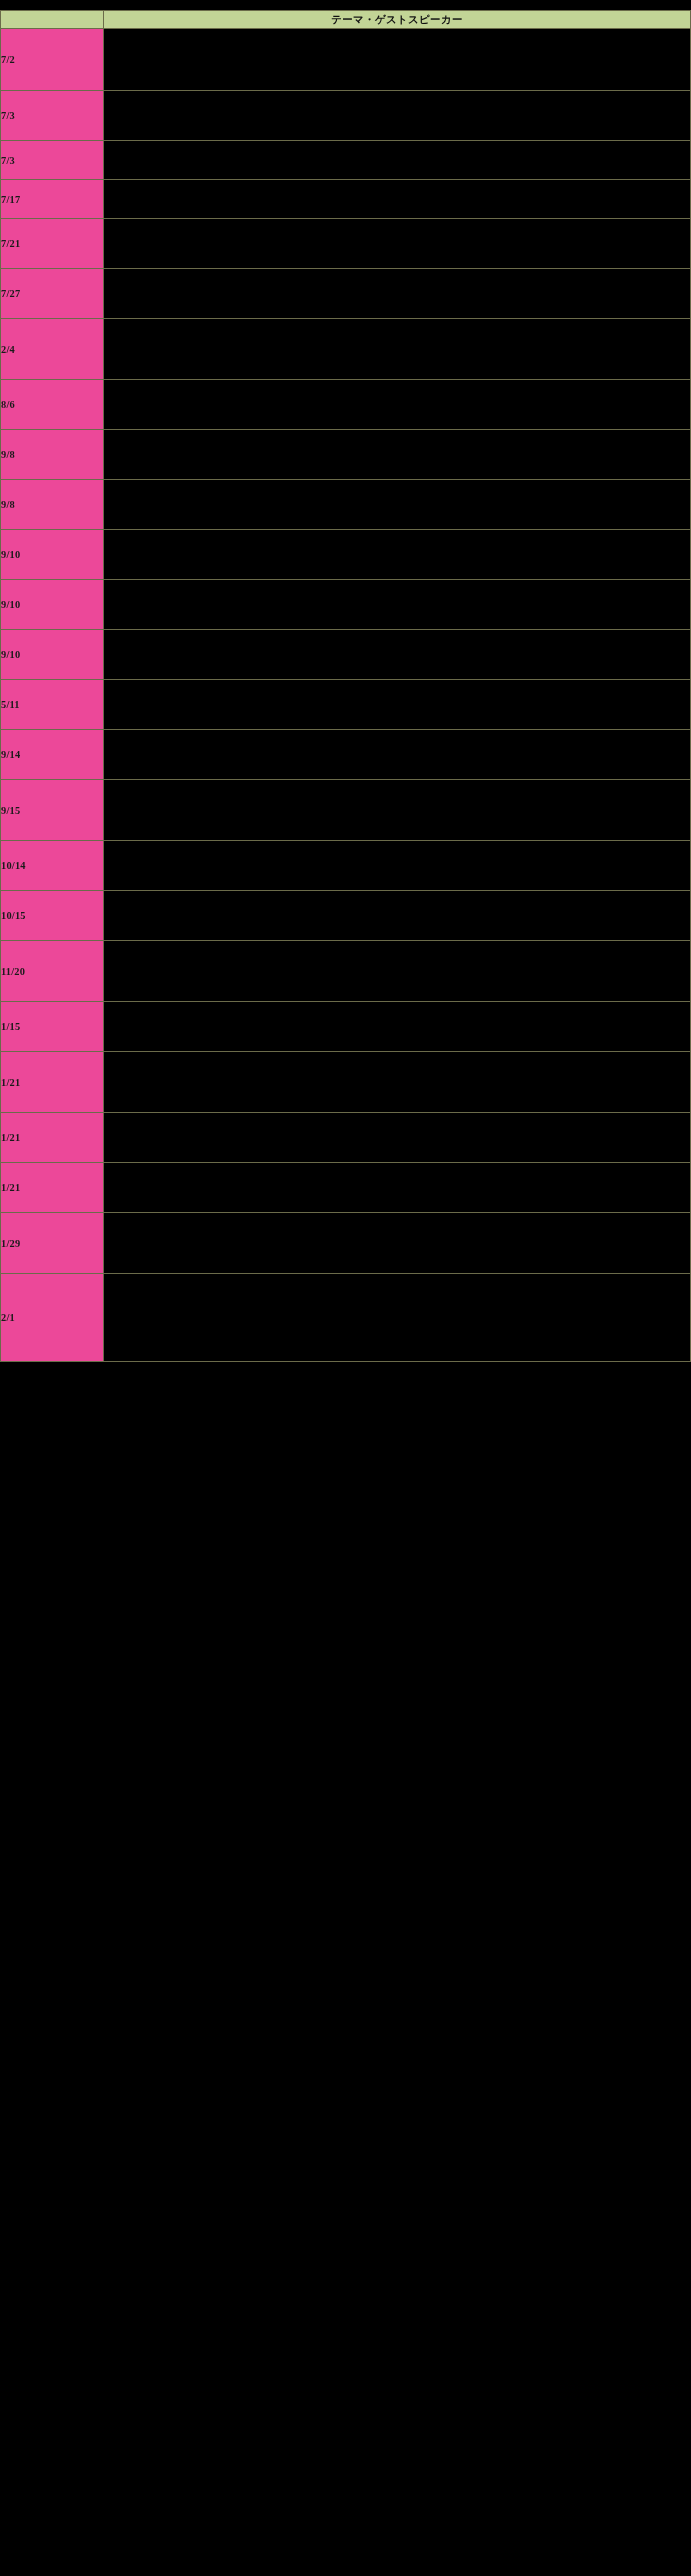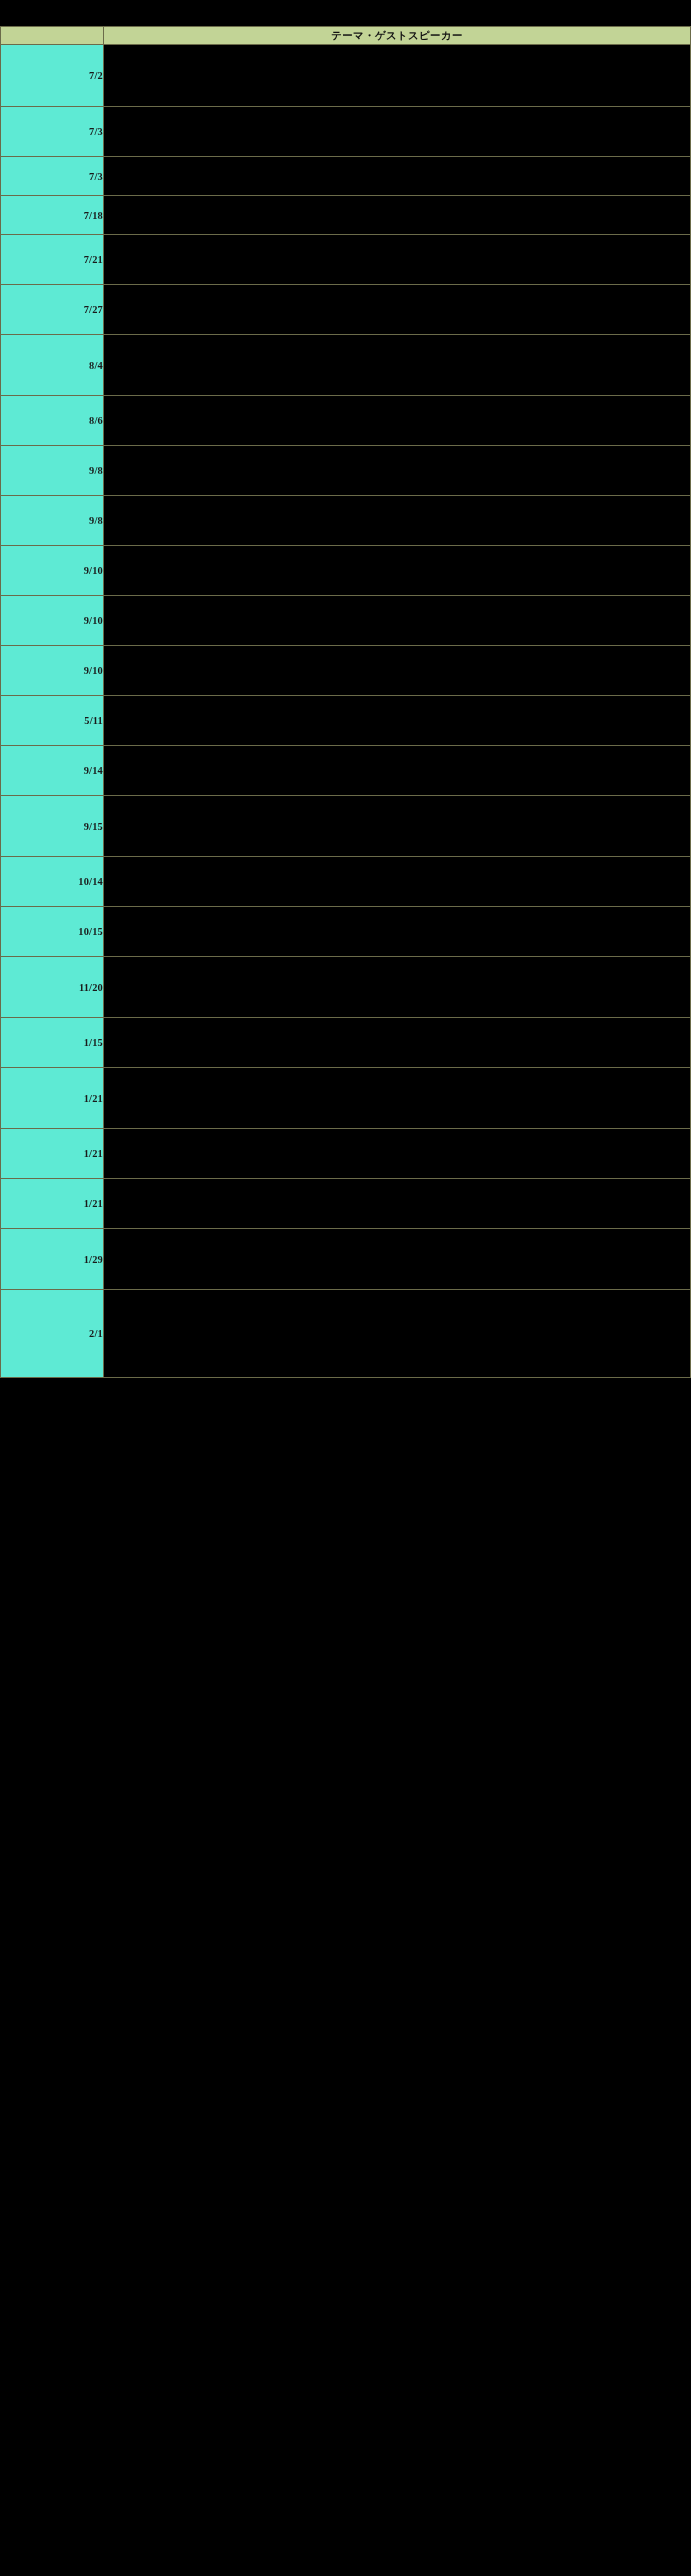--- a/index.html
+++ b/index.html
@@ -17,7 +17,7 @@
   #schedule-table {
     position: absolute;
     left: 0;
-    top: 26px;
+    top: 10px;
     width: 690px;
     border-collapse: collapse;
     table-layout: fixed;

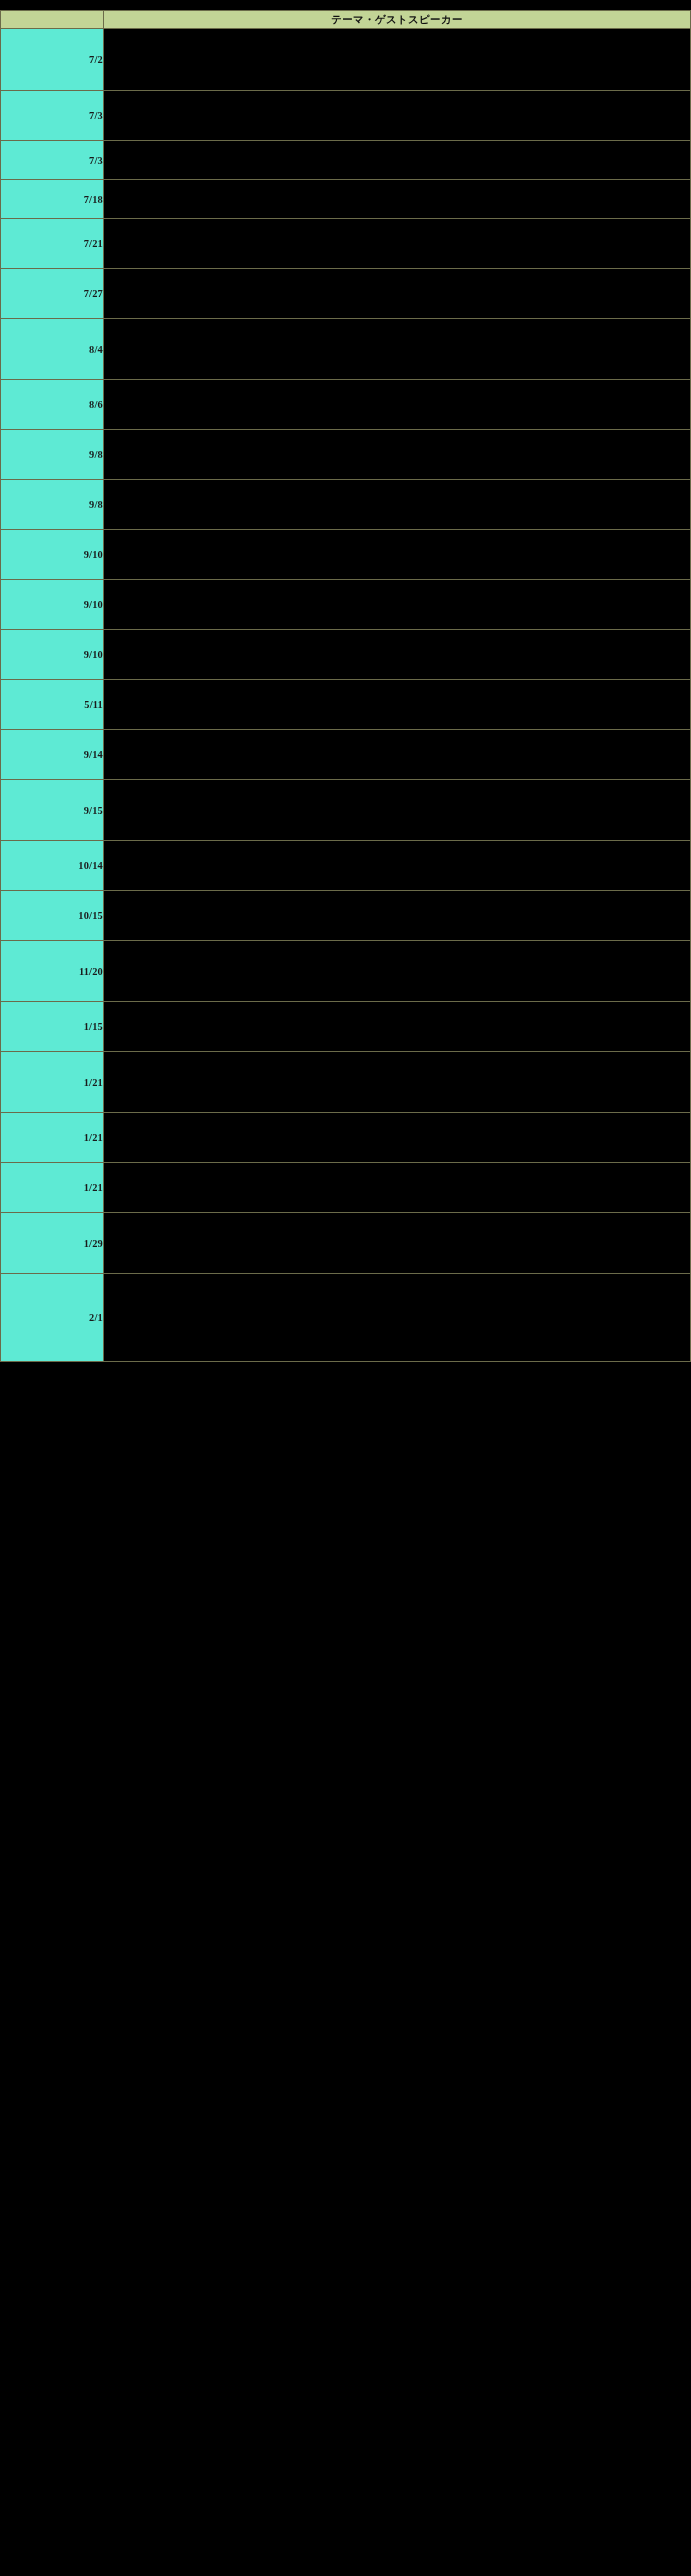--- a/index.html
+++ b/index.html
@@ -45,8 +45,8 @@
   thead th.th-topic { background: #c2d496; text-align: center; }
 
   tbody td.date-cell {
-    background: #5eead4;
-    text-align: right;
+    background: #ec4899;
+    text-align: left;
     vertical-align: middle;
     font-size: 10.4px;
     font-weight: bold;

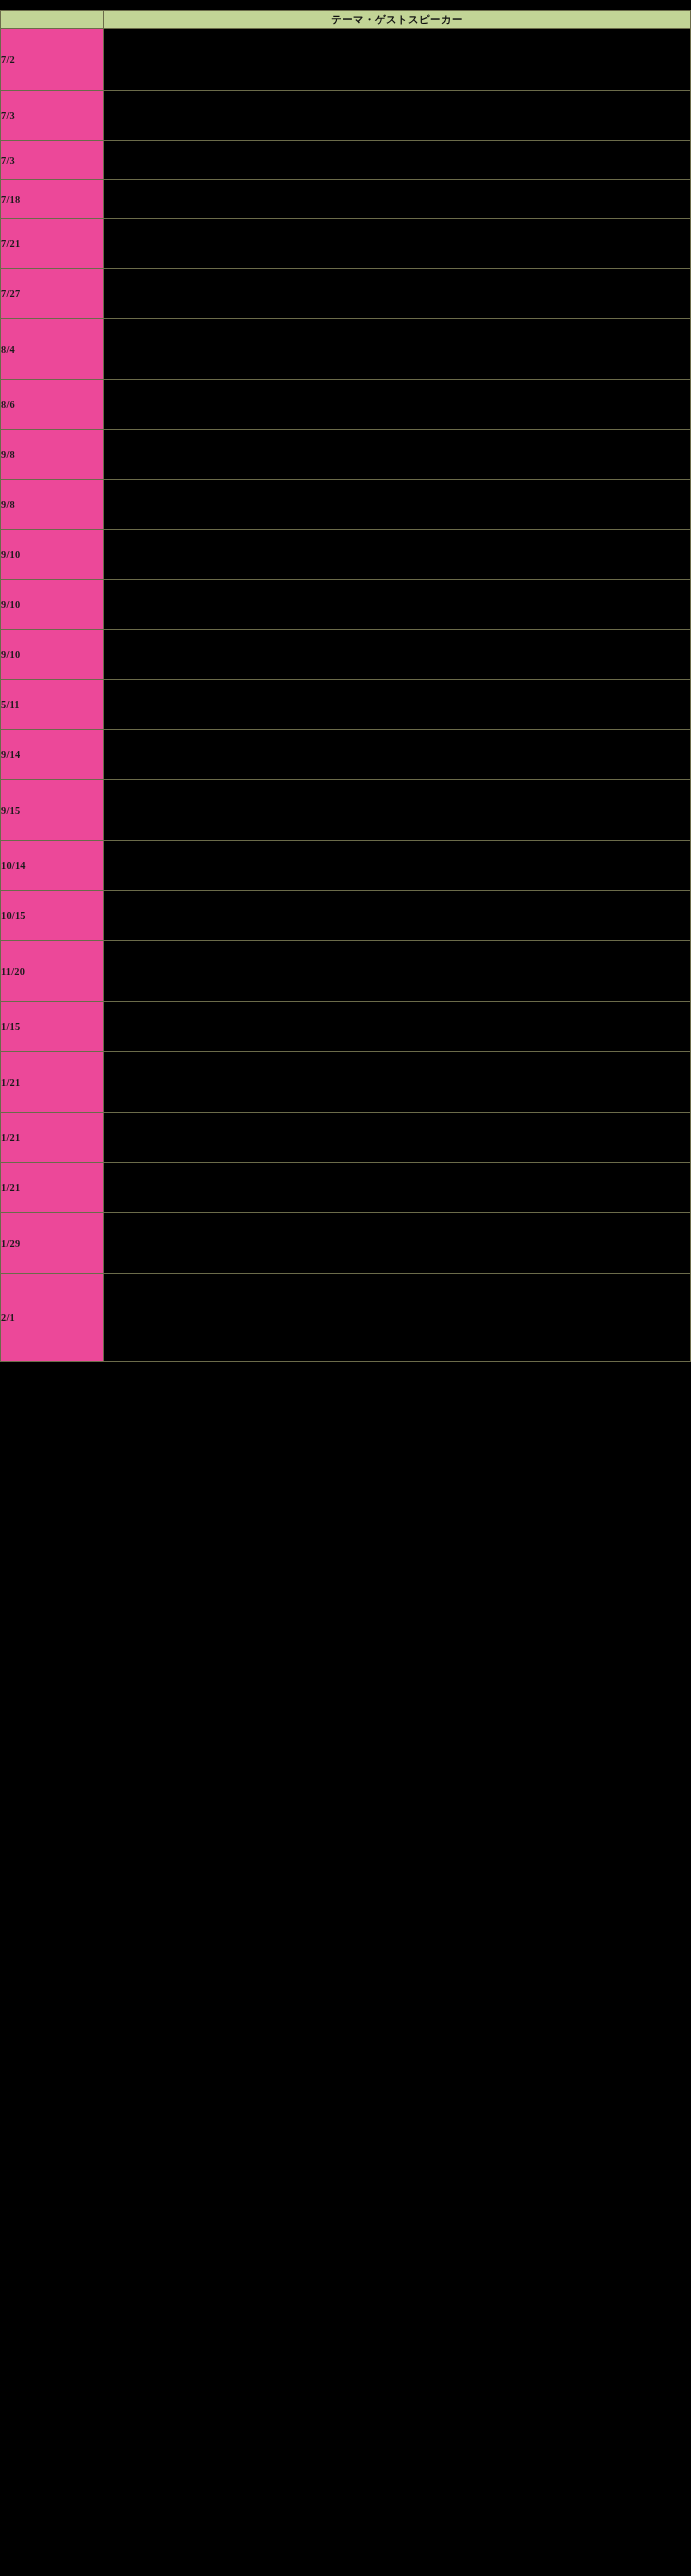--- a/index.html
+++ b/index.html
@@ -88,7 +88,7 @@
         <td class="topic-cell"></td>
       </tr>
       <tr style="height: 39px;">
-        <td class="date-cell">7/18</td>
+        <td class="date-cell">7/17</td>
         <td class="topic-cell"></td>
       </tr>
       <tr style="height: 50px;">

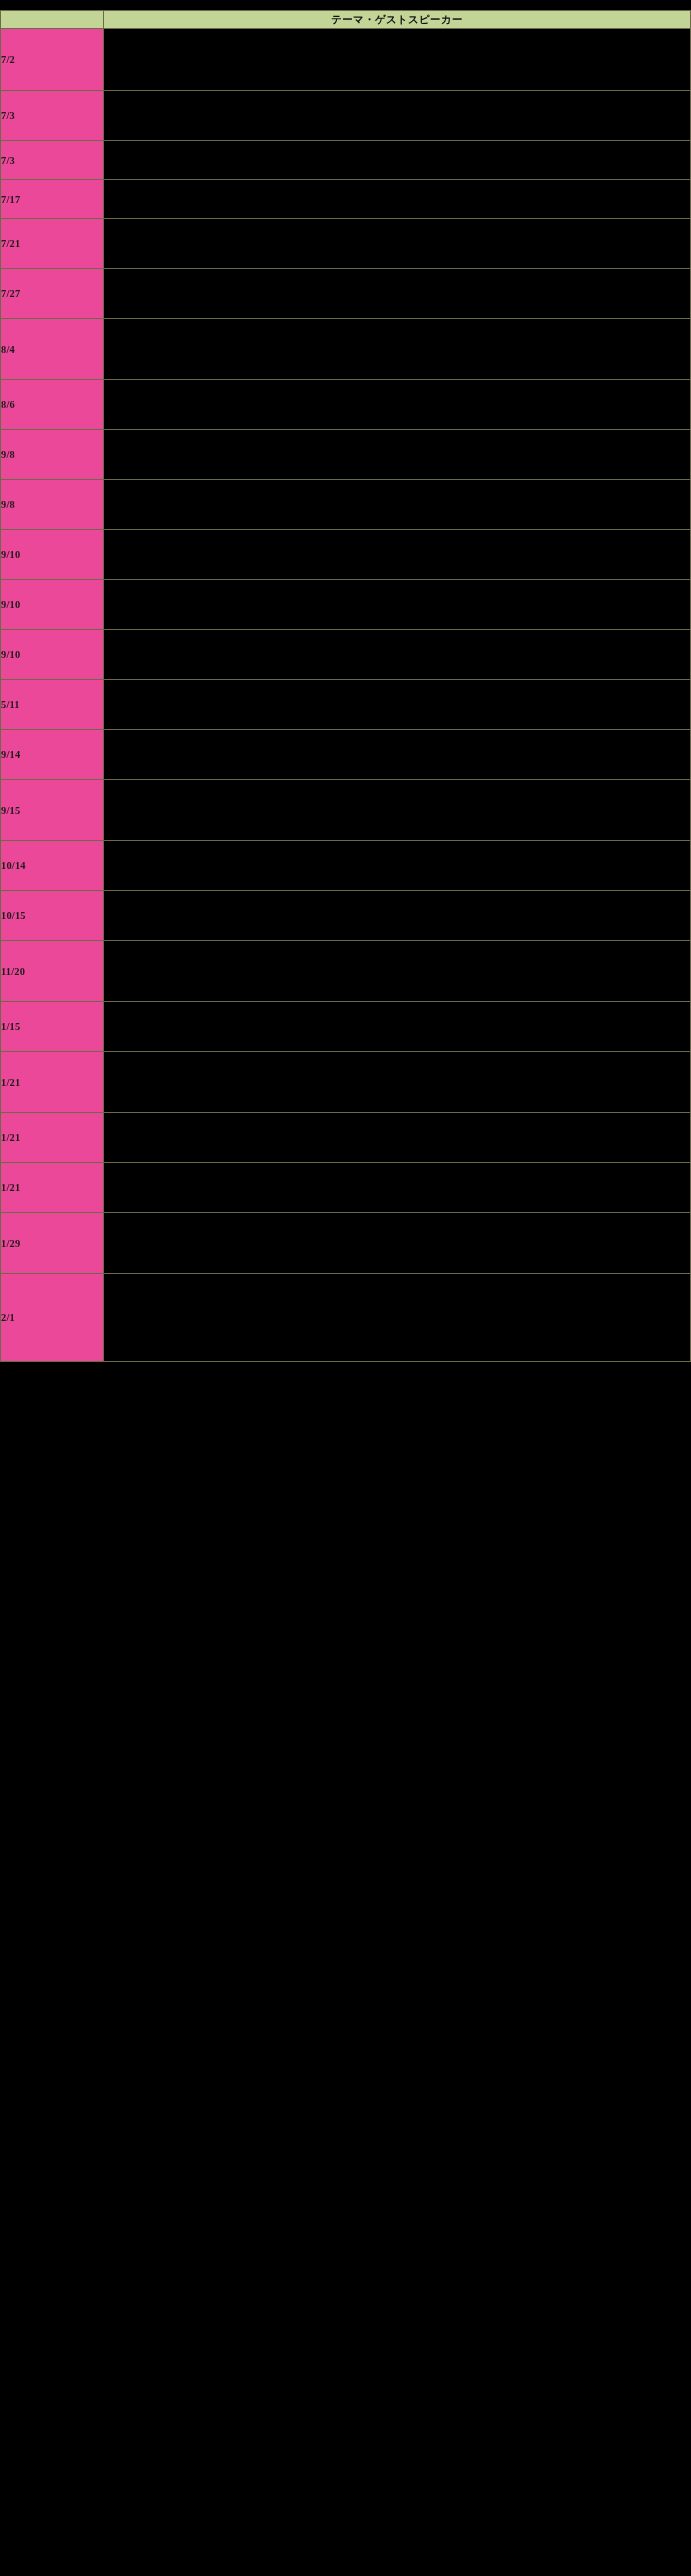--- a/index.html
+++ b/index.html
@@ -100,7 +100,7 @@
         <td class="topic-cell"></td>
       </tr>
       <tr style="height: 61px;">
-        <td class="date-cell">8/4</td>
+        <td class="date-cell">2/4</td>
         <td class="topic-cell"></td>
       </tr>
       <tr style="height: 50px;">

